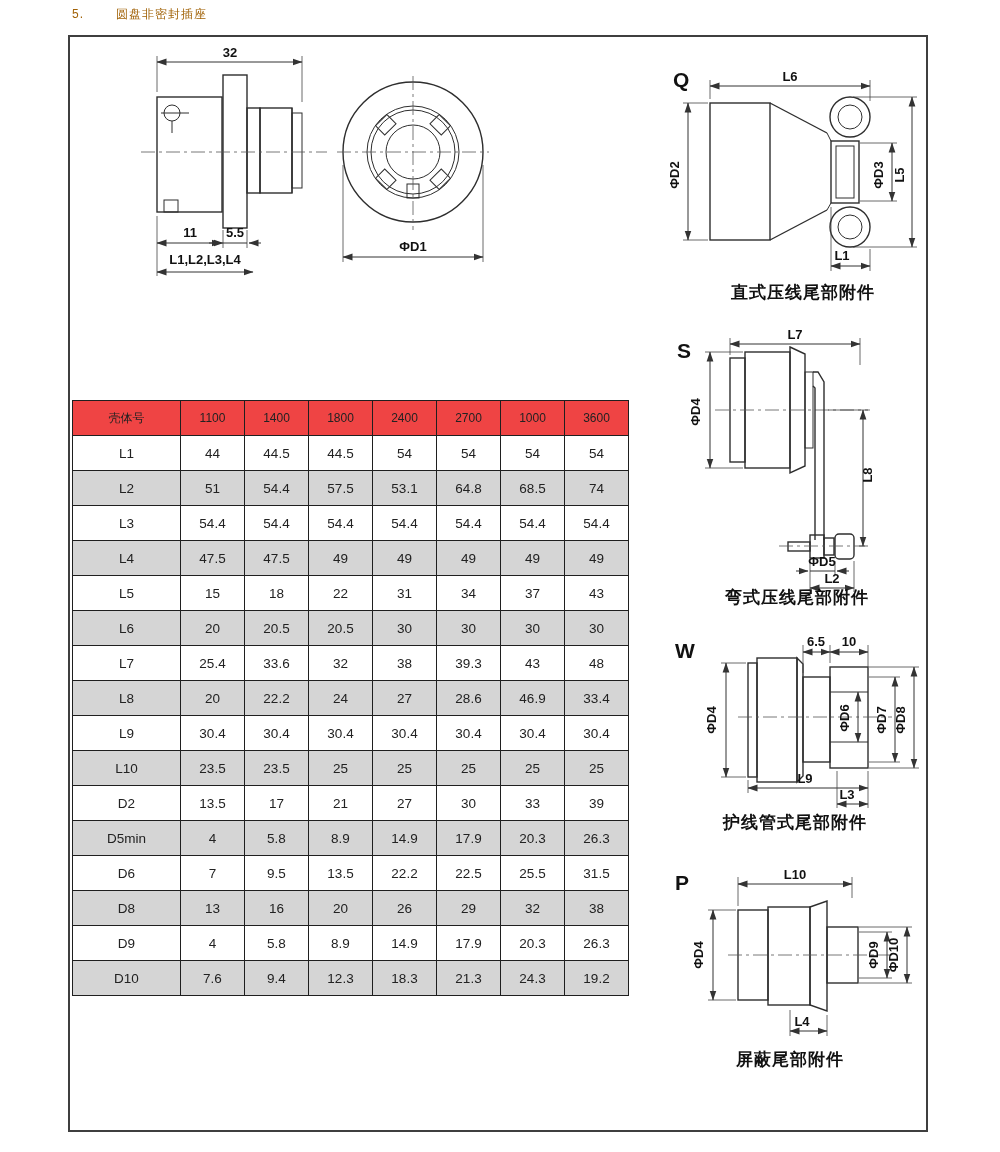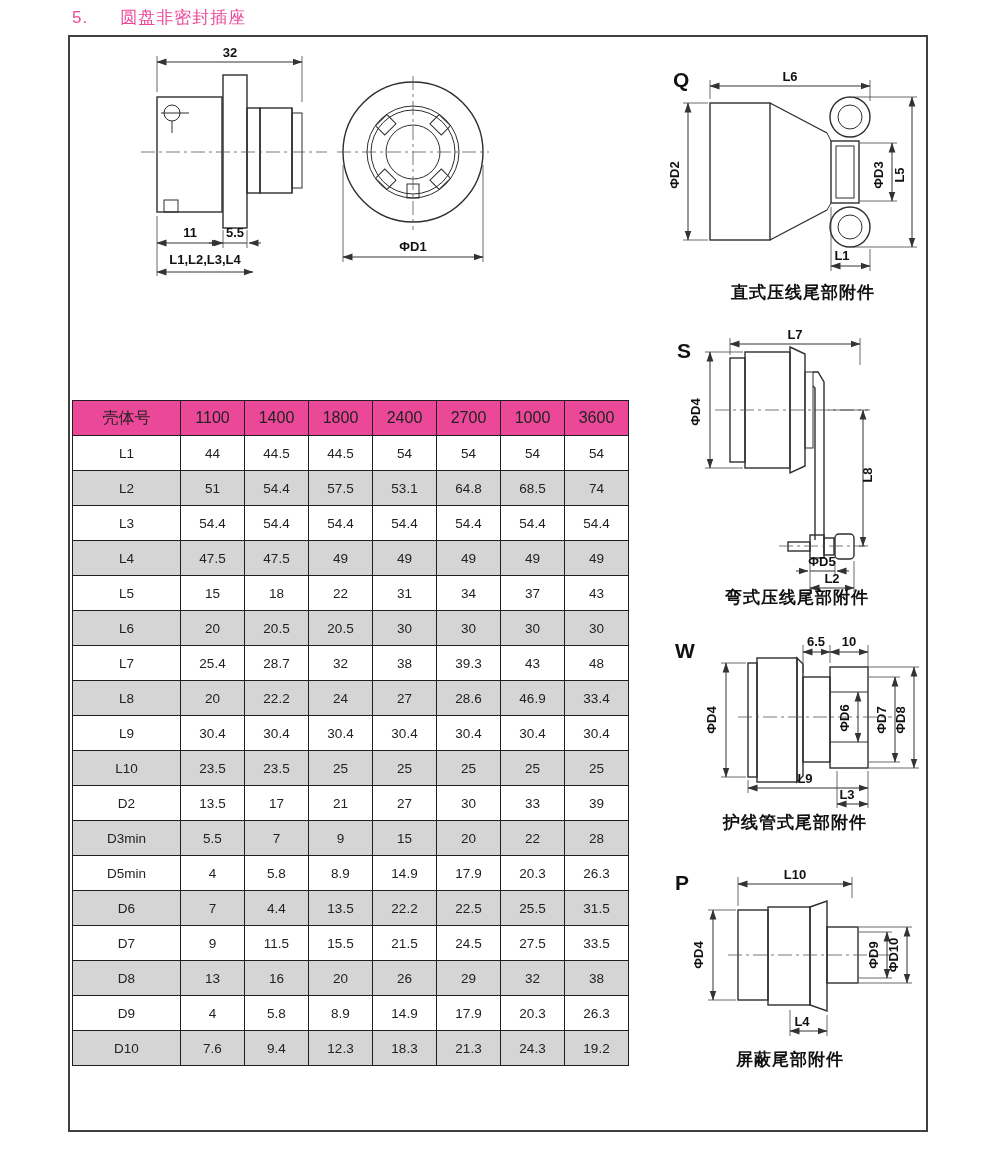--- a/index.html
+++ b/index.html
@@ -6,7 +6,7 @@
   body{background:#ffffff;width:1000px;height:1152px;position:relative;
        font-family:"Liberation Sans",sans-serif;}
   .page{position:absolute;left:0;top:0;width:1000px;height:1152px;background:#fff;}
-  .title{position:absolute;left:72px;top:6px;font-size:17px;color:#ec4899;
+  .title{position:absolute;left:72px;top:6px;font-size:12px;color:#a16207;
          font-weight:500;letter-spacing:1px;}
   .title .num{margin-right:32px;}
   .frame{position:absolute;left:68px;top:35px;width:856px;height:1093px;

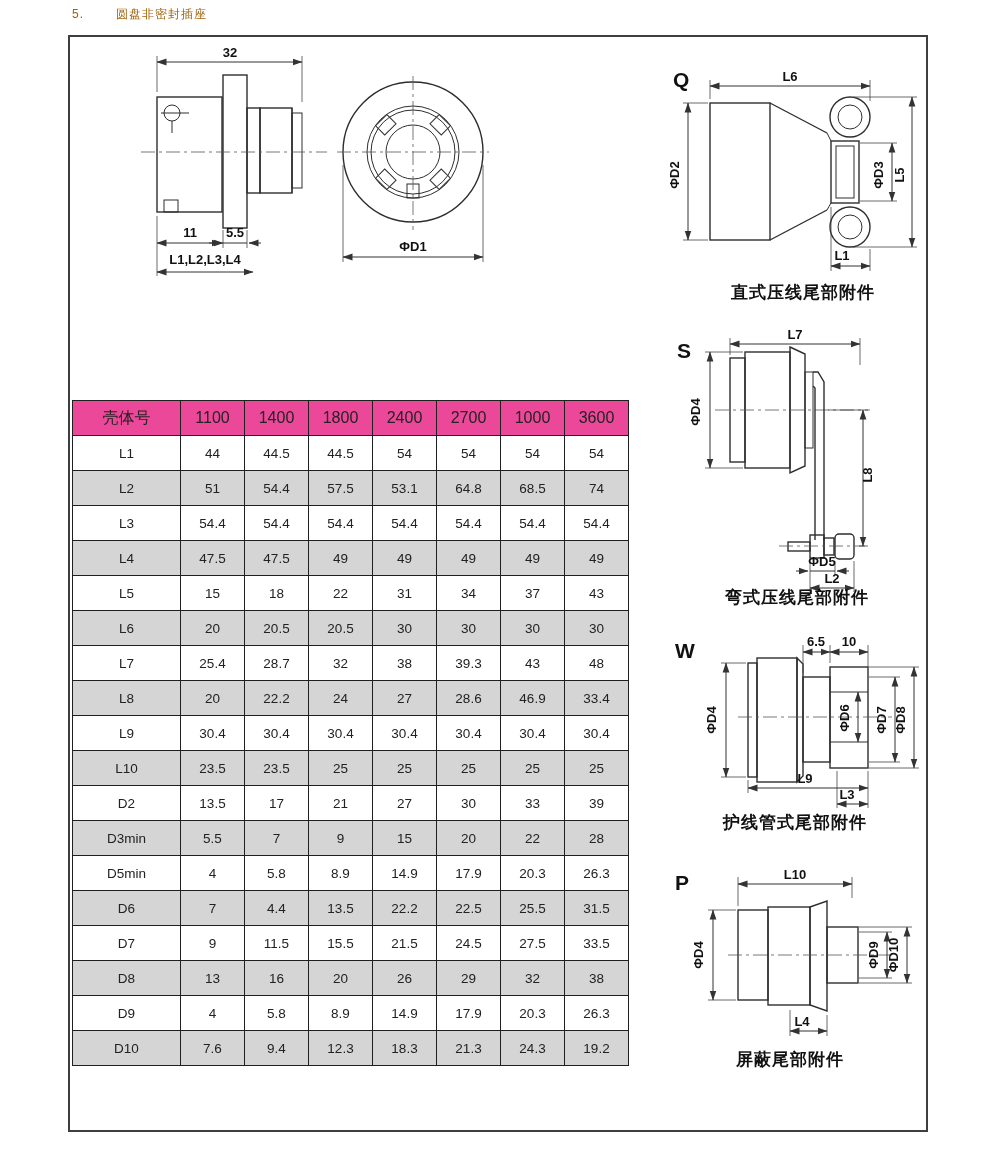--- a/index.html
+++ b/index.html
@@ -28,7 +28,7 @@
              padding:0;}
   table.dims col.c0{width:108px;}
   table.dims col.cn{width:64px;}
-  table.dims thead th{background:#ec4899;font-size:16px;}
+  table.dims thead th{background:#ef4444;font-size:12px;}
   table.dims tbody tr:nth-child(even){background:#d5d5d5;}
 </style>
 </head>

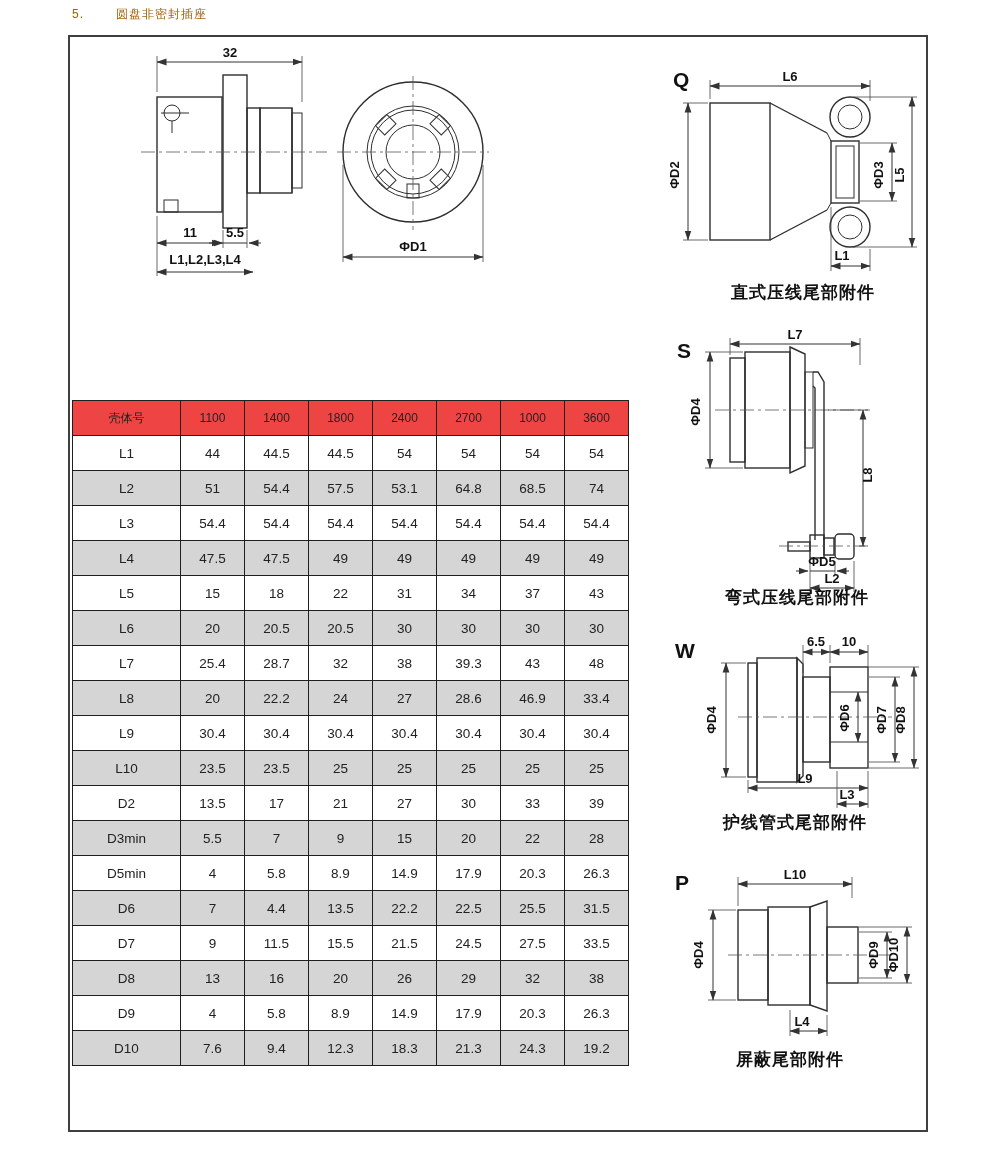--- a/index.html
+++ b/index.html
@@ -383,7 +383,7 @@
         <tr>
           <th>L7</th>
           <td>25.4</td>
-          <td>28.7</td>
+          <td>33.6</td>
           <td>32</td>
           <td>38</td>
           <td>39.3</td>

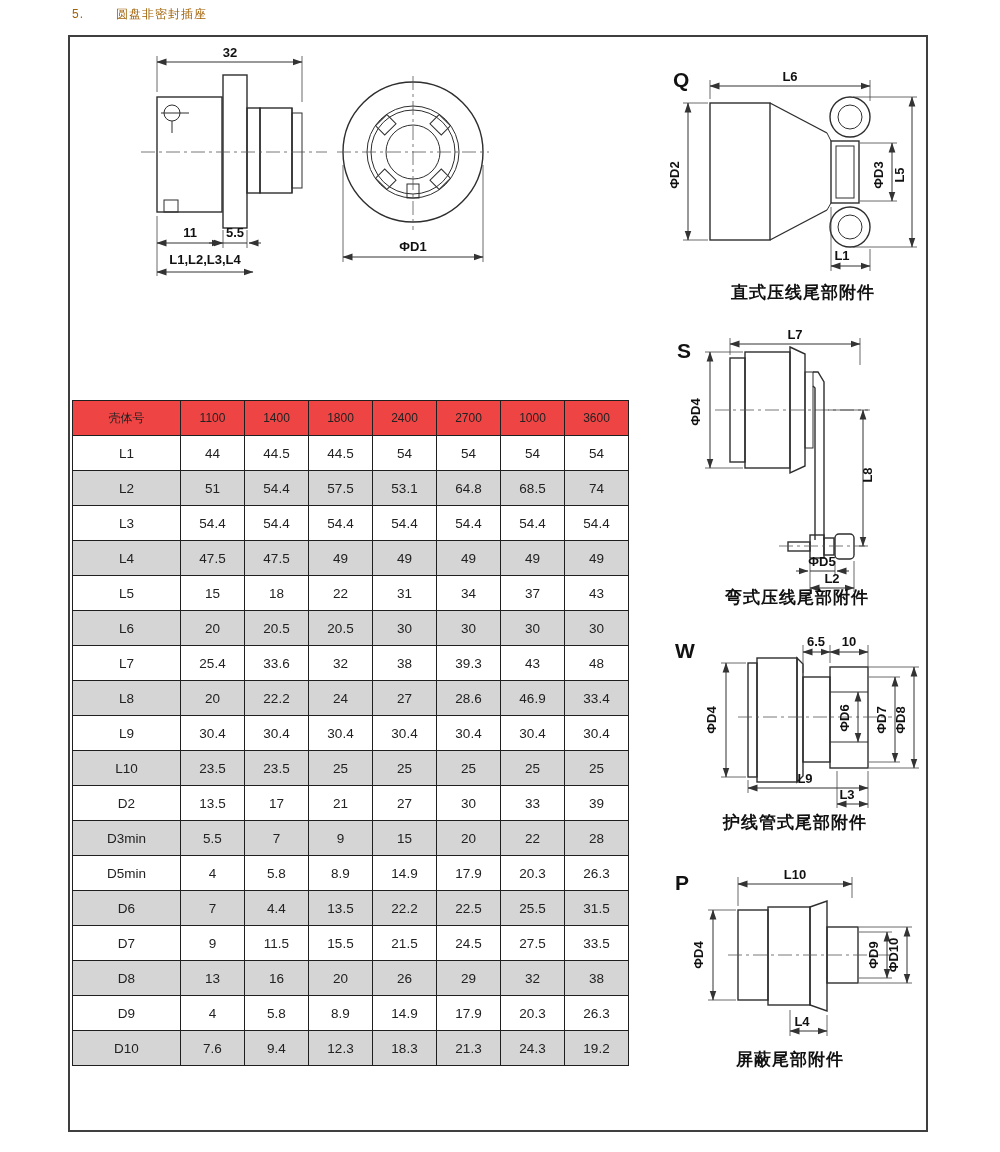--- a/index.html
+++ b/index.html
@@ -431,16 +431,6 @@
           <td>39</td>
         </tr>
         <tr>
-          <th>D3min</th>
-          <td>5.5</td>
-          <td>7</td>
-          <td>9</td>
-          <td>15</td>
-          <td>20</td>
-          <td>22</td>
-          <td>28</td>
-        </tr>
-        <tr>
           <th>D5min</th>
           <td>4</td>
           <td>5.8</td>

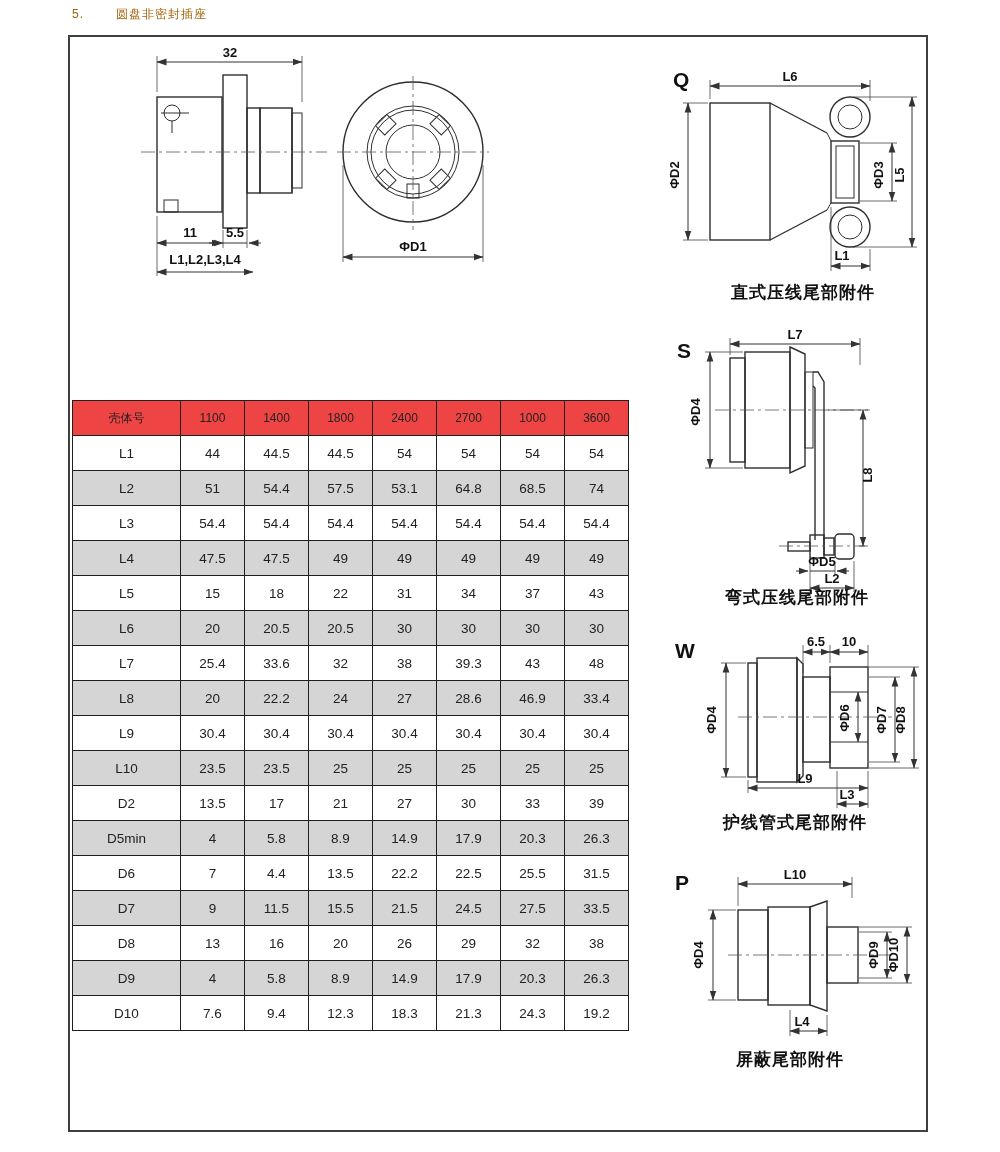--- a/index.html
+++ b/index.html
@@ -443,7 +443,7 @@
         <tr>
           <th>D6</th>
           <td>7</td>
-          <td>4.4</td>
+          <td>9.5</td>
           <td>13.5</td>
           <td>22.2</td>
           <td>22.5</td>

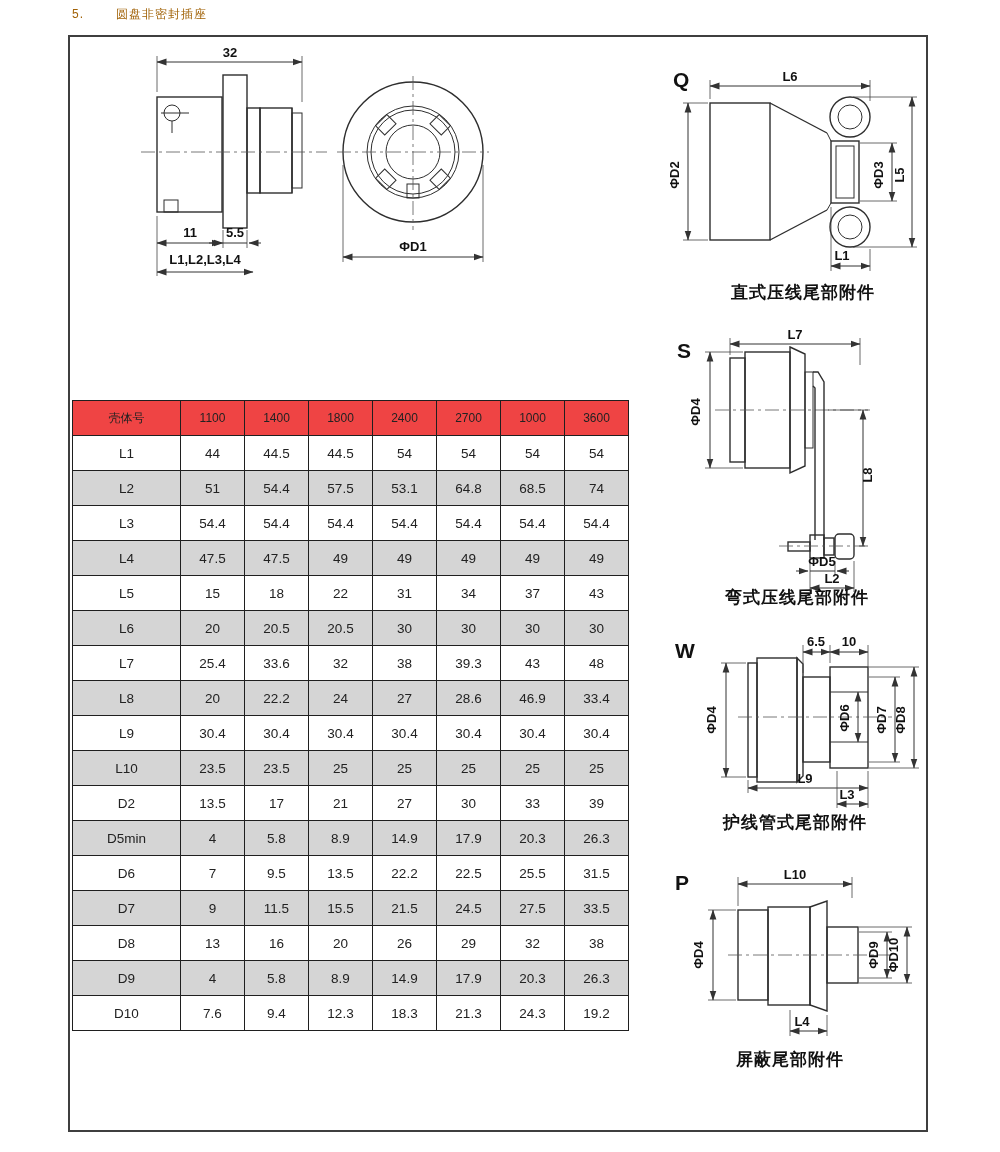--- a/index.html
+++ b/index.html
@@ -451,16 +451,6 @@
           <td>31.5</td>
         </tr>
         <tr>
-          <th>D7</th>
-          <td>9</td>
-          <td>11.5</td>
-          <td>15.5</td>
-          <td>21.5</td>
-          <td>24.5</td>
-          <td>27.5</td>
-          <td>33.5</td>
-        </tr>
-        <tr>
           <th>D8</th>
           <td>13</td>
           <td>16</td>

